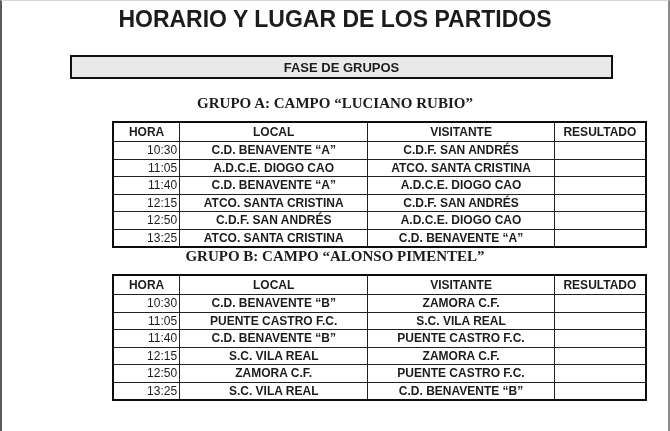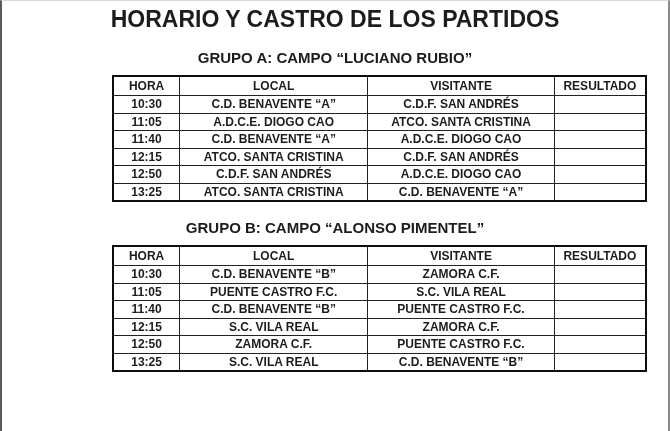--- a/index.html
+++ b/index.html
@@ -98,7 +98,7 @@
 
 <div class="page">
 
-  <div class="doc-title">HORARIO Y CASTRO DE LOS PARTIDOS</div>
+  <div class="doc-title">HORARIO Y LUGAR DE LOS PARTIDOS</div>
 
 
   <div class="group-heading">GRUPO A: CAMPO “LUCIANO RUBIO”</div>

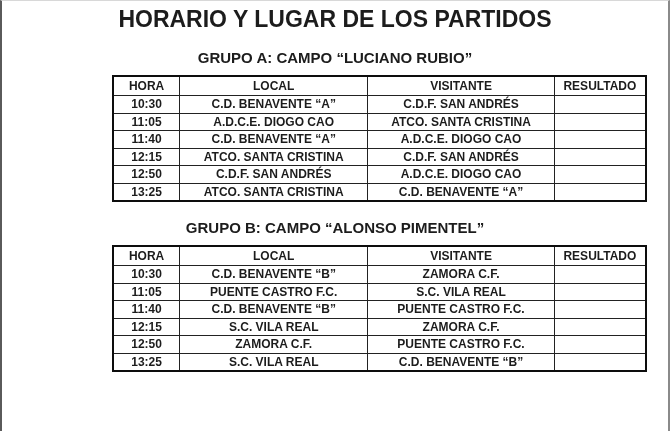--- a/index.html
+++ b/index.html
@@ -100,6 +100,9 @@
 
   <div class="doc-title">HORARIO Y LUGAR DE LOS PARTIDOS</div>
 
+  <div class="section-box">
+    <span class="section-label">FASE DE GRUPOS</span>
+  </div>
 
   <div class="group-heading">GRUPO A: CAMPO “LUCIANO RUBIO”</div>
 

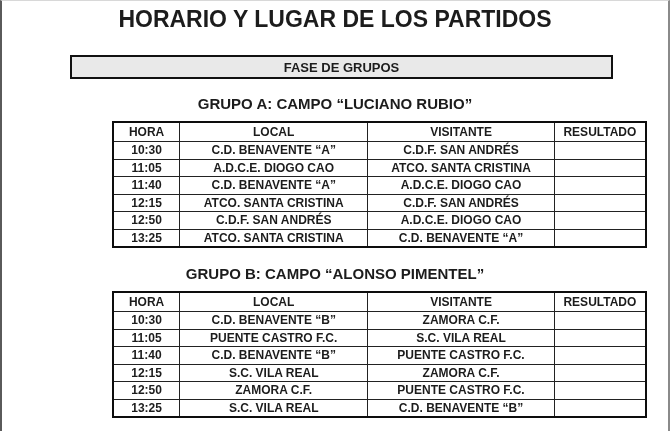--- a/index.html
+++ b/index.html
@@ -53,6 +53,7 @@
     font-weight: bold;
     line-height: 17px;
     color: #1c1c1c;
+    font-family: Liberation Serif, serif;
   }
   .group-heading.second {
     margin-top: 17px;

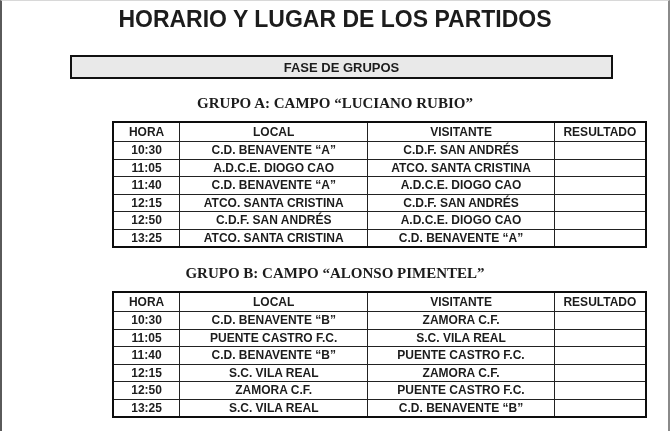--- a/index.html
+++ b/index.html
@@ -87,7 +87,8 @@
     color: #1c1c1c;
   }
   table.schedule td.time-cell {
-    font-weight: bold;
+    font-weight: normal;
+    text-align: right;
   }
   col.c-hora      { width: 12.5%; }
   col.c-local     { width: 35.3%; }

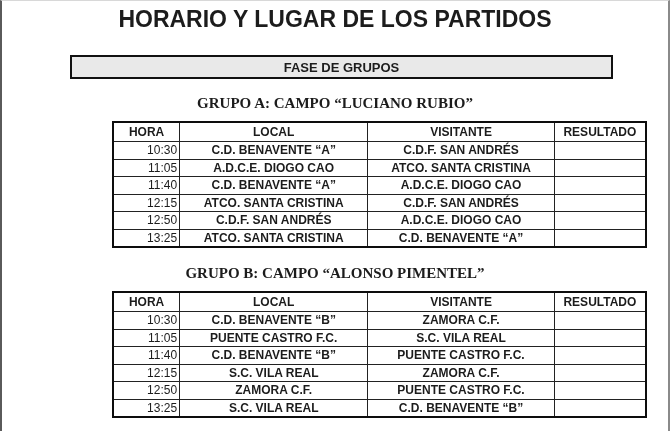--- a/index.html
+++ b/index.html
@@ -56,7 +56,7 @@
     font-family: Liberation Serif, serif;
   }
   .group-heading.second {
-    margin-top: 17px;
+    margin-top: 0;
   }
   table.schedule {
     margin-left: 110px;

